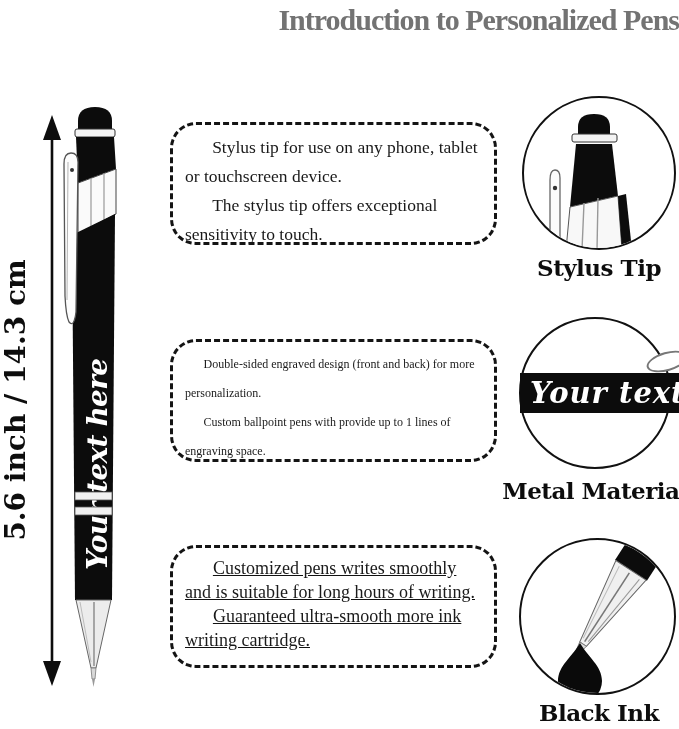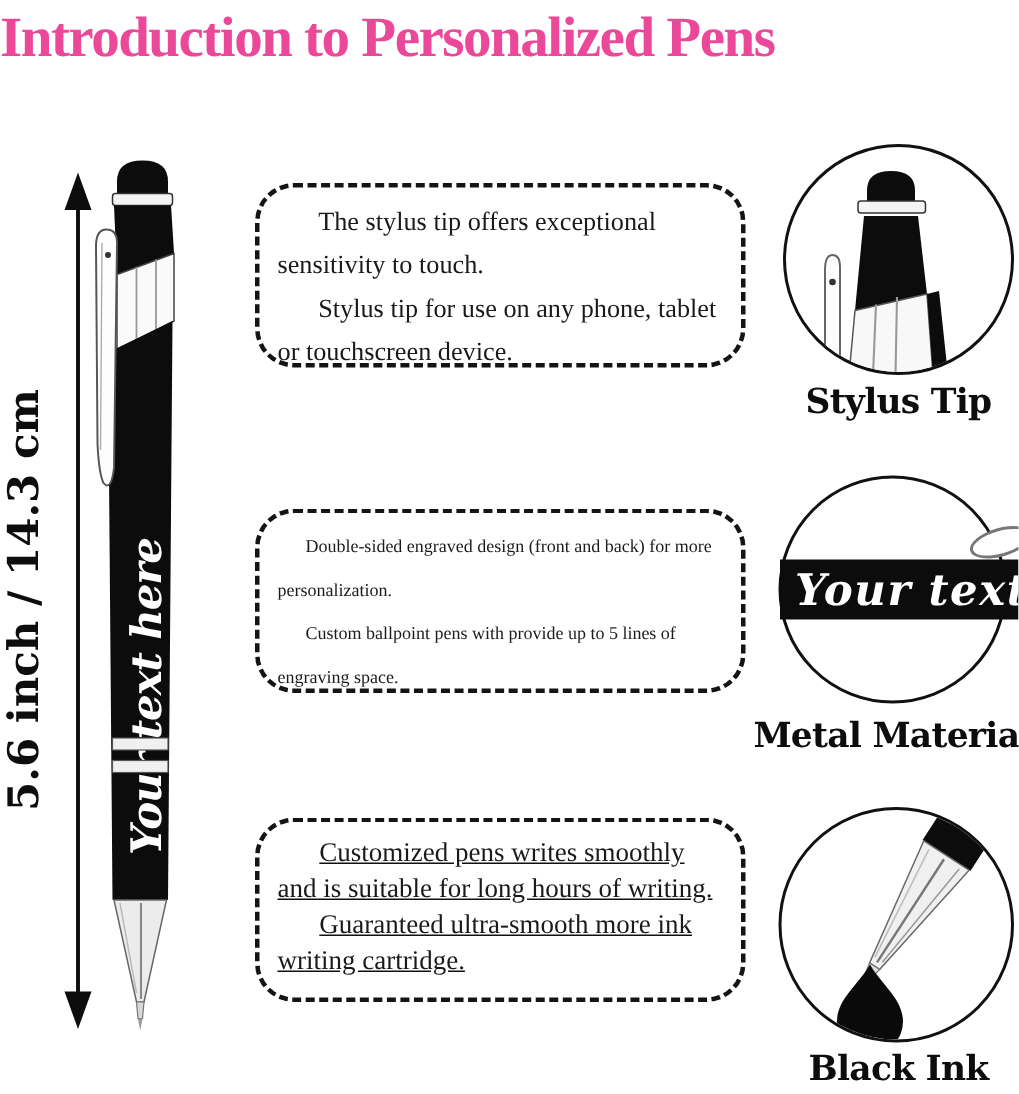--- a/index.html
+++ b/index.html
@@ -7,9 +7,9 @@
        font-family:"Liberation Serif",serif;color:#111;}
   .abs{position:absolute;}
 
-  .title{left:0;top:3px;width:679px;text-align:left;
+  .title{left:0;top:3px;width:679px;text-align:right;
          font-family:"Liberation Serif",serif;font-weight:bold;
-         font-size:38px;letter-spacing:-1px;color:#ec4899;white-space:nowrap;}
+         font-size:30px;letter-spacing:-1px;color:#737373;white-space:nowrap;}
 
   
   .callout{left:170px;width:327px;height:123px;box-sizing:border-box;

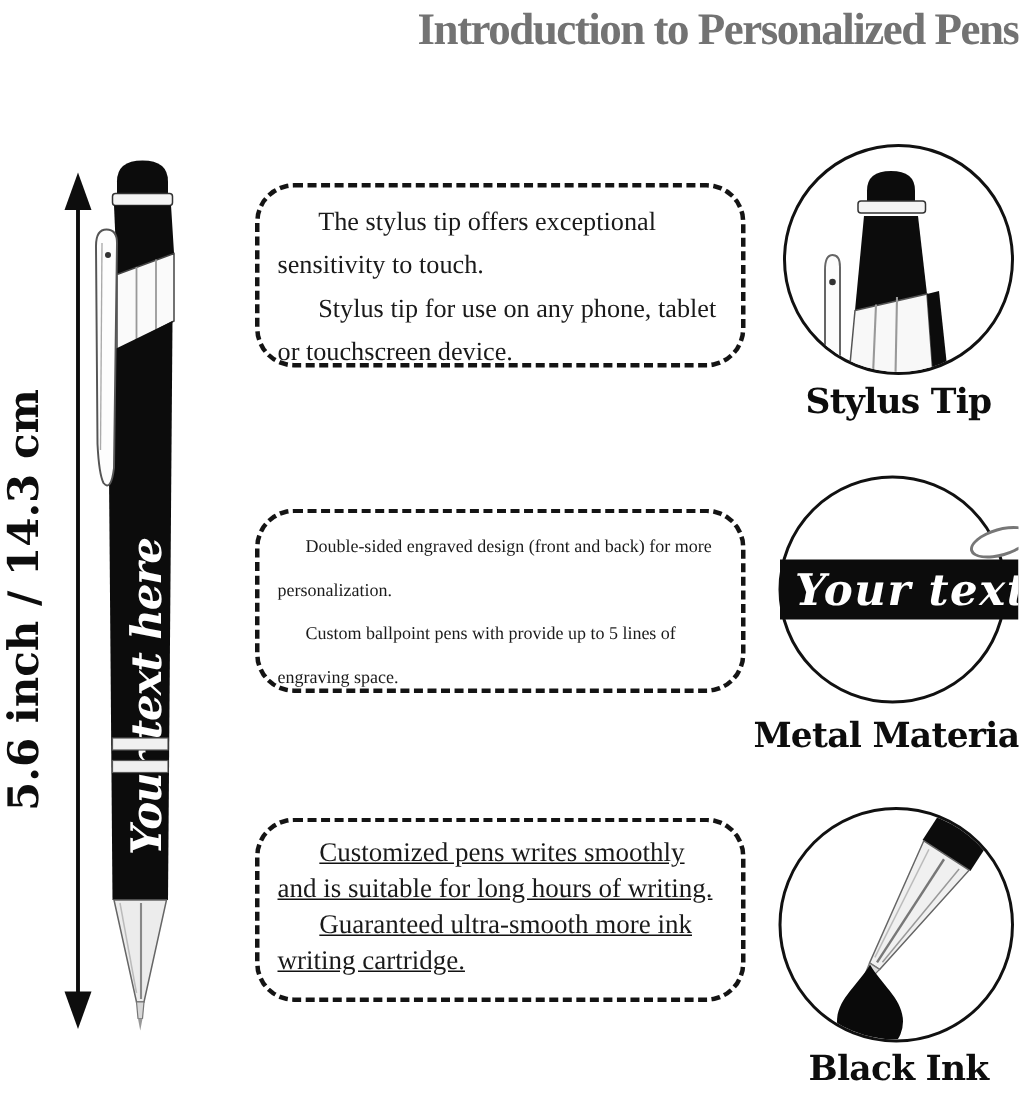--- a/index.html
+++ b/index.html
@@ -93,8 +93,8 @@
 </svg>
 
 <div class="abs callout co1">
+  <p>Stylus tip for use on any phone, tablet or touchscreen device.</p>
   <p>The stylus tip offers exceptional sensitivity to touch.</p>
-  <p>Stylus tip for use on any phone, tablet or touchscreen device.</p>
 </div>
 <div class="abs callout co2">
   <p>Double-sided engraved design (front and back) for more personalization.</p>

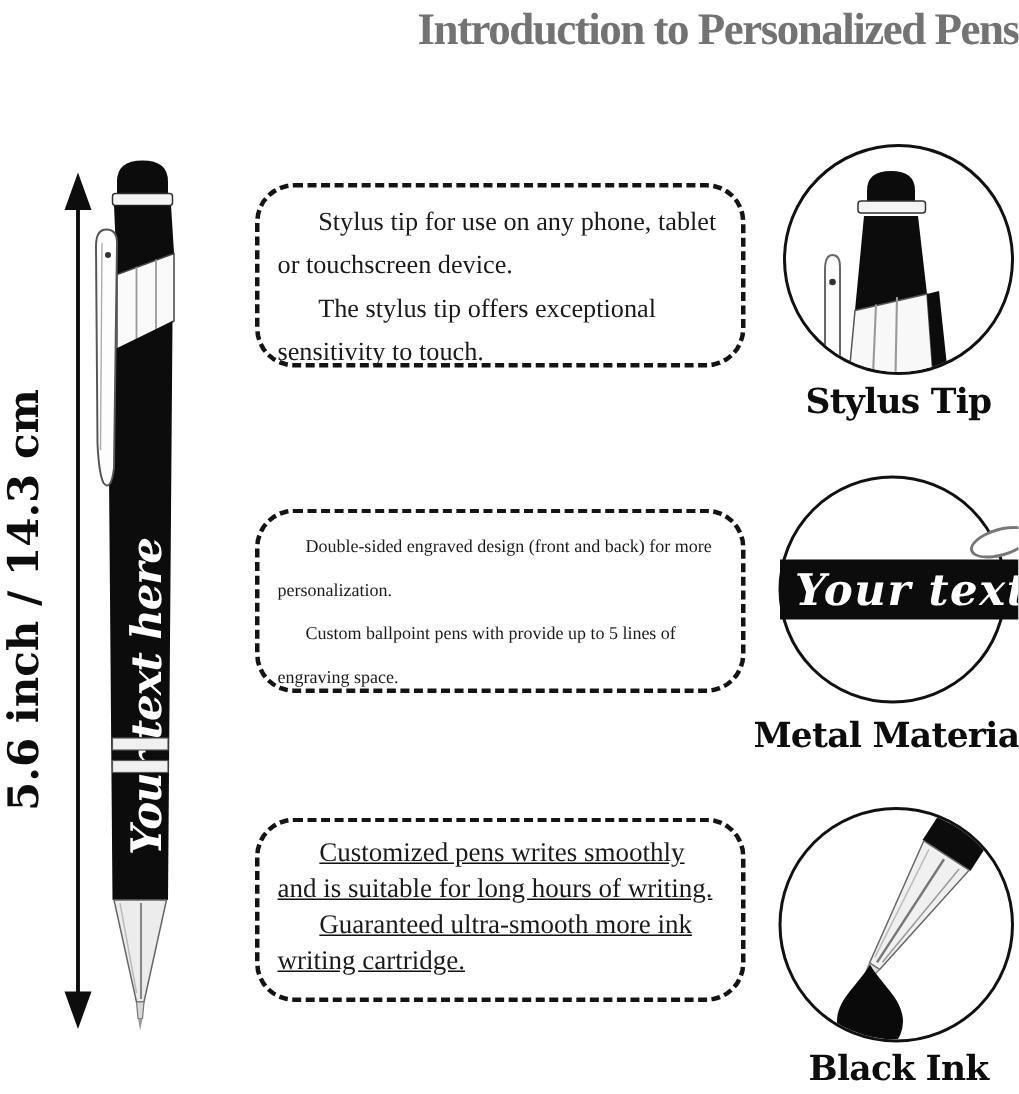--- a/index.html
+++ b/index.html
@@ -98,7 +98,7 @@
 </div>
 <div class="abs callout co2">
   <p>Double-sided engraved design (front and back) for more personalization.</p>
-  <p>Custom ballpoint pens with provide up to 5 lines of engraving space.</p>
+  <p>Custom ballpoint pens with provide up to 1 lines of engraving space.</p>
 </div>
 <div class="abs callout co3">
   <p>Customized pens writes smoothly and is suitable for long hours of writing.</p>

